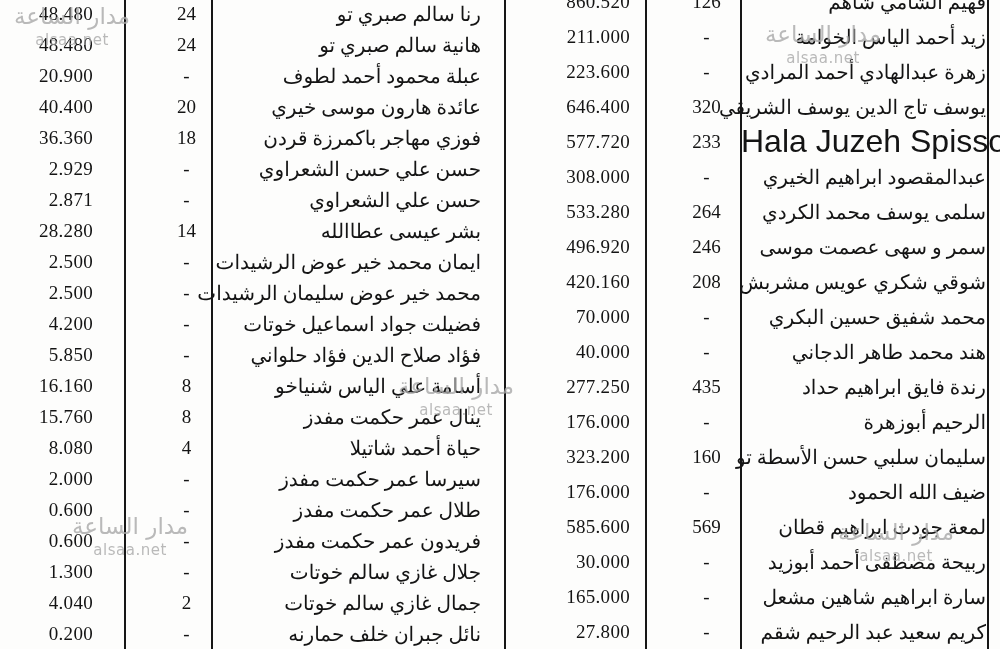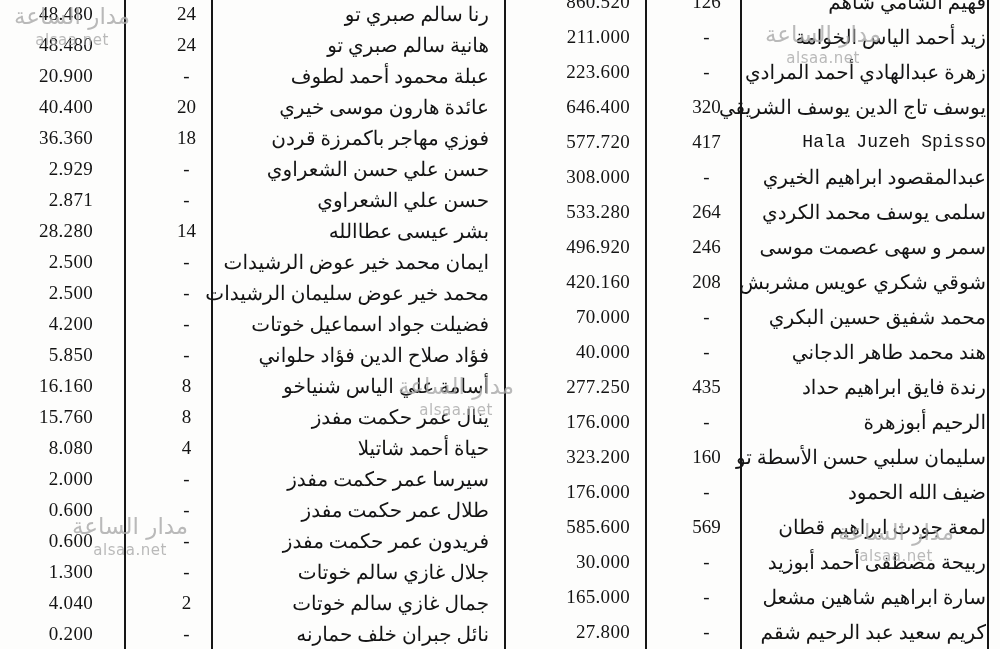--- a/index.html
+++ b/index.html
@@ -24,7 +24,7 @@
   .name{font-size:20px;direction:rtl;text-align:right;}
   .section-left .amount{width:125px;padding-right:32px;}
   .section-left .count{width:87px;padding-left:36px;}
-  .section-left .name{width:293px;padding-right:16px;}
+  .section-left .name{width:293px;padding-right:24px;}
   .section-right .amount{width:141px;padding-right:16px;}
   .section-right .count{width:95px;padding-left:26px;}
   .section-right .name{width:259px;padding-right:14px;}

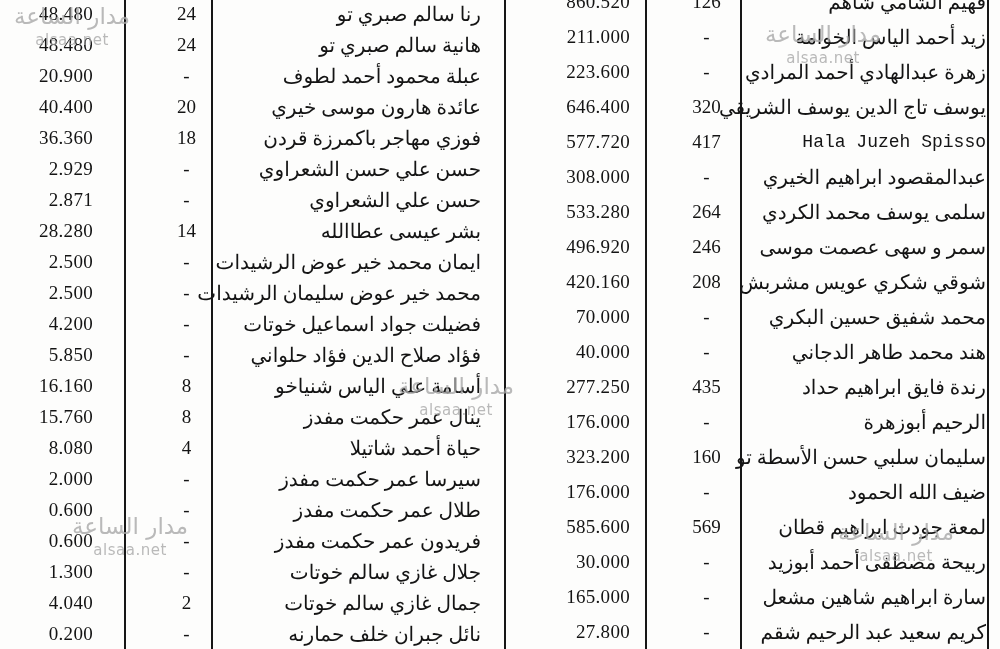--- a/index.html
+++ b/index.html
@@ -184,7 +184,7 @@
     </div>
       <div class="row">
       <div class="cell amount">577.720</div>
-      <div class="cell count">417</div>
+      <div class="cell count">233</div>
       <div class="cell name latin-name">Hala Juzeh Spisso</div>
     </div>
       <div class="row">

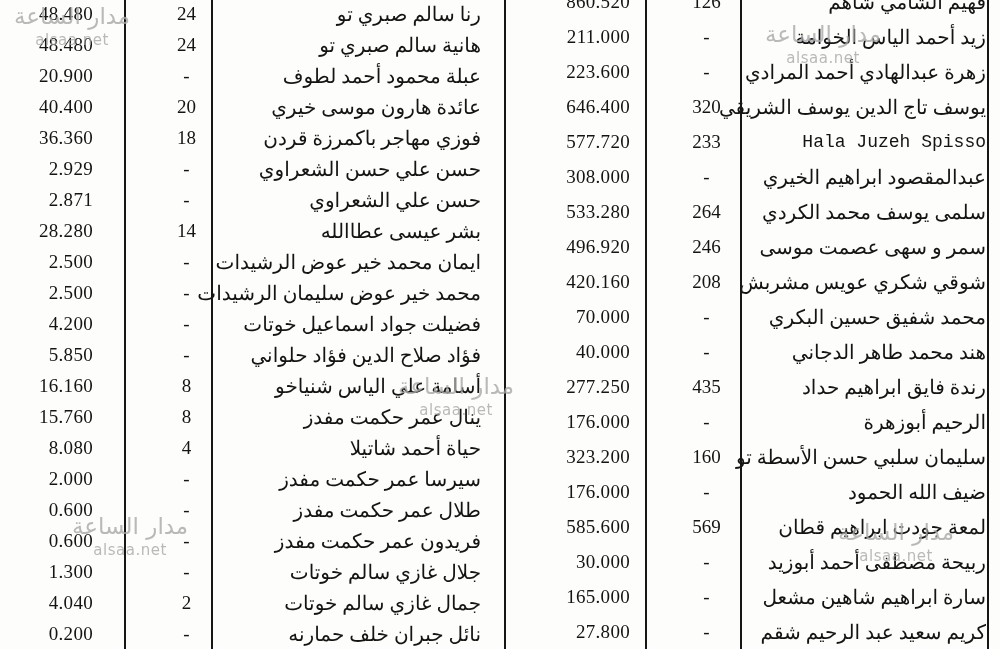--- a/index.html
+++ b/index.html
@@ -28,7 +28,7 @@
   .section-right .amount{width:141px;padding-right:16px;}
   .section-right .count{width:95px;padding-left:26px;}
   .section-right .name{width:259px;padding-right:14px;}
-  .latin-name{direction:ltr;font-size:18px;font-family:Liberation Mono, monospace;}
+  .latin-name{direction:ltr;font-size:32px;font-family:Liberation Sans, sans-serif;}
   .vline{position:absolute;top:0;bottom:0;width:2px;background:#161616;z-index:2;}
   .vl-1{left:124px;} .vl-2{left:211px;} .vl-3{left:504px;}
   .vl-4{left:645px;} .vl-5{left:740px;} .vl-6{left:987px;}

